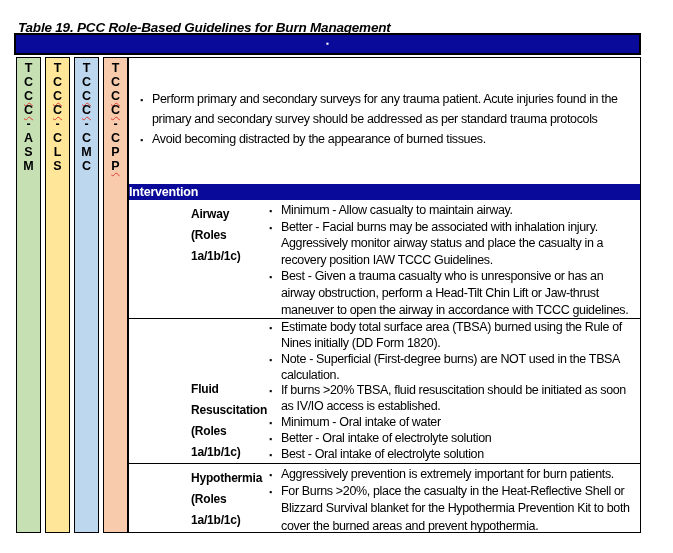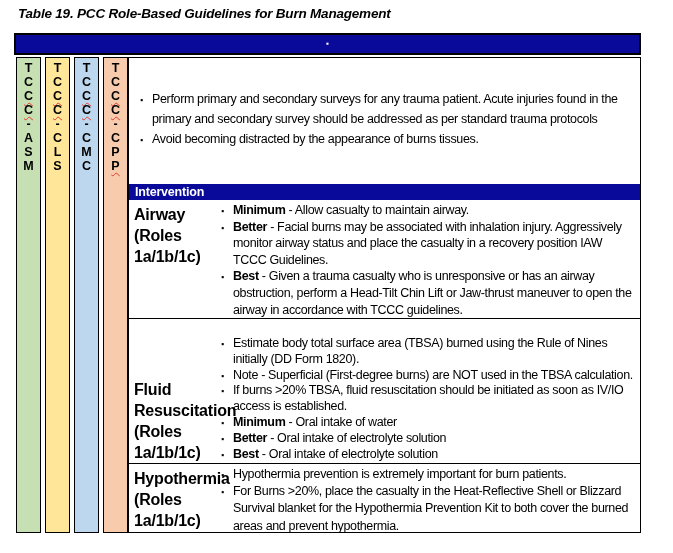--- a/index.html
+++ b/index.html
@@ -6,7 +6,7 @@
   html, body { width: 673px; height: 553px; background: #ffffff;
     font-family: "Liberation Sans", sans-serif; color: #000; overflow: hidden; position: relative; }
 
-  .page-title { position: absolute; left: 18px; top: 6px; font-size: 13.5px;
+  .page-title { position: absolute; left: 18px; top: 20px; font-size: 13.5px;
     font-weight: bold; font-style: italic; letter-spacing: -0.2px; }
 
   .tbl { position: absolute; left: 14px; top: 33px; width: 627px; height: 500px; }

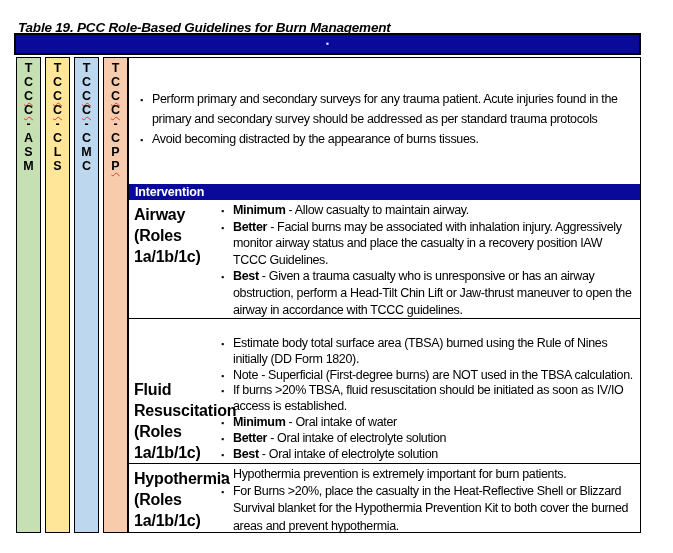--- a/index.html
+++ b/index.html
@@ -121,7 +121,7 @@
           </li>
           <li class="bitem">
             <span class="bmark">▪</span>
-            <span class="btext">Avoid becoming distracted by the appearance of burns tissues.</span>
+            <span class="btext">Avoid becoming distracted by the appearance of burned tissues.</span>
           </li>
         </ul>
     </div>

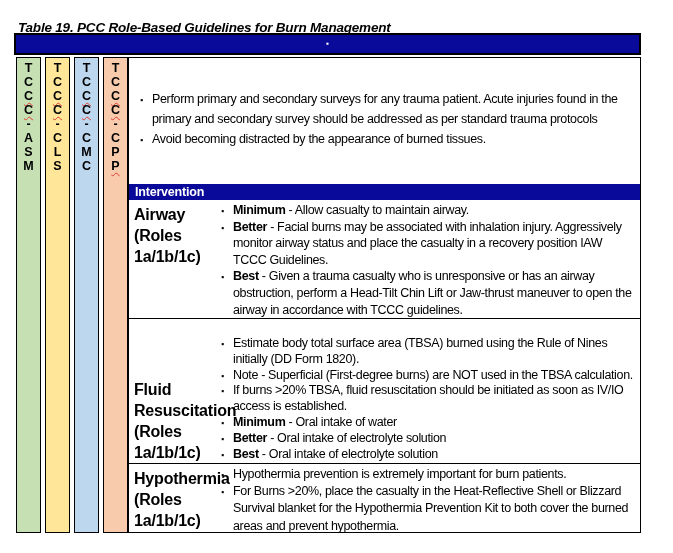--- a/index.html
+++ b/index.html
@@ -41,7 +41,7 @@
   .phead { position: absolute; top: 126px; left: 0; width: 100%; height: 16px;
     color: #fff; font-weight: bold; font-size: 12.5px; display: flex; align-items: center;
     letter-spacing: -0.2px; }
-  .phead .h1 { width: 90px; padding-left: 6px; flex: none; }
+  .phead .h1 { width: 90px; flex: none; }
   .phead .h2 { flex: 1; padding-left: 4px; }
 
   .prows { position: absolute; top: 142px; left: 0; width: 100%; }

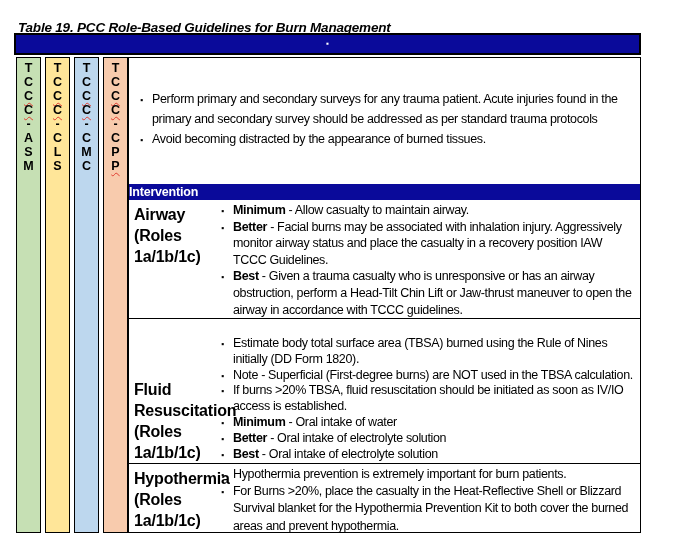--- a/index.html
+++ b/index.html
@@ -50,8 +50,8 @@
   .prow:nth-child(1) { height: 118px; }
   .prow:nth-child(2) { height: 145px; align-items: flex-end; }
   .prow:nth-child(3) { height: 71px; justify-content: flex-end; }
-  .int { flex: none; width: 90px; padding: 4px 2px 0 5px; font-weight: bold; font-size: 16px;
-    line-height: 21px; white-space: pre-line; letter-spacing: -0.2px; }
+  .int { flex: none; width: 90px; padding: 4px 2px 0 14px; font-weight: bold; font-size: 12px;
+    line-height: 21px; white-space: pre-line; letter-spacing: -0.2px; margin-left: 48px; }
   .par { flex: 1; padding: 2px 6px 0 0; }
   .prow:nth-child(1) .par li.bitem { line-height: 16.6px; }
   .prow:nth-child(2) .par li.bitem { line-height: 15.9px; }

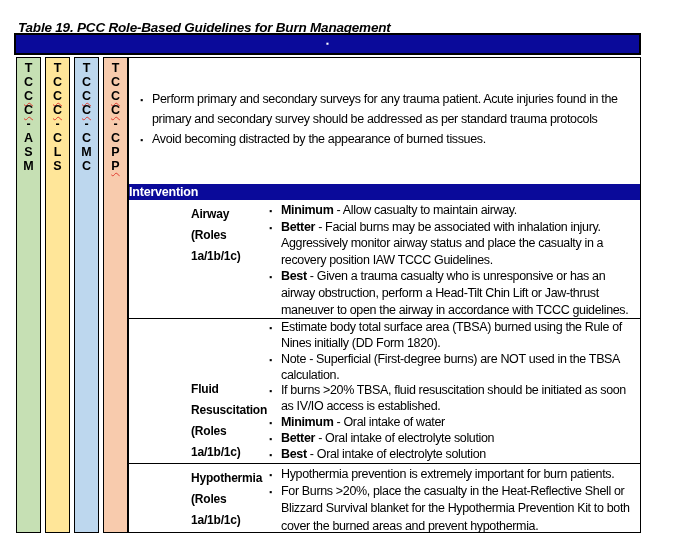--- a/index.html
+++ b/index.html
@@ -32,7 +32,7 @@
   .bmark { flex: none; width: 14px; font-size: 8.5px; padding-left: 2px; line-height: inherit;
     transform: translateY(1px); }
   .btext { flex: 1; }
-  .btext b { font-weight: bold; margin-top: 44px; }
+  .btext b { font-weight: normal; margin-top: 44px; }
 
   .overview { position: absolute; top: 0; left: 0; width: 100%; height: 126px;
     padding: 31px 8px 0 9px; overflow: hidden; }

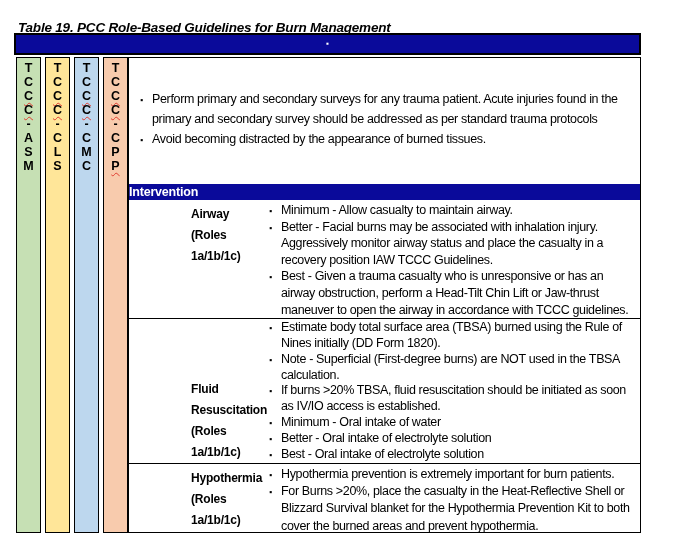--- a/index.html
+++ b/index.html
@@ -194,7 +194,7 @@
             <ul class="blist">
               <li class="bitem">
                 <span class="bmark">▪</span>
-                <span class="btext">Hypothermia prevention is extremely important for burn patients.</span>
+                <span class="btext">Aggressively prevention is extremely important for burn patients.</span>
               </li>
               <li class="bitem">
                 <span class="bmark">▪</span>

